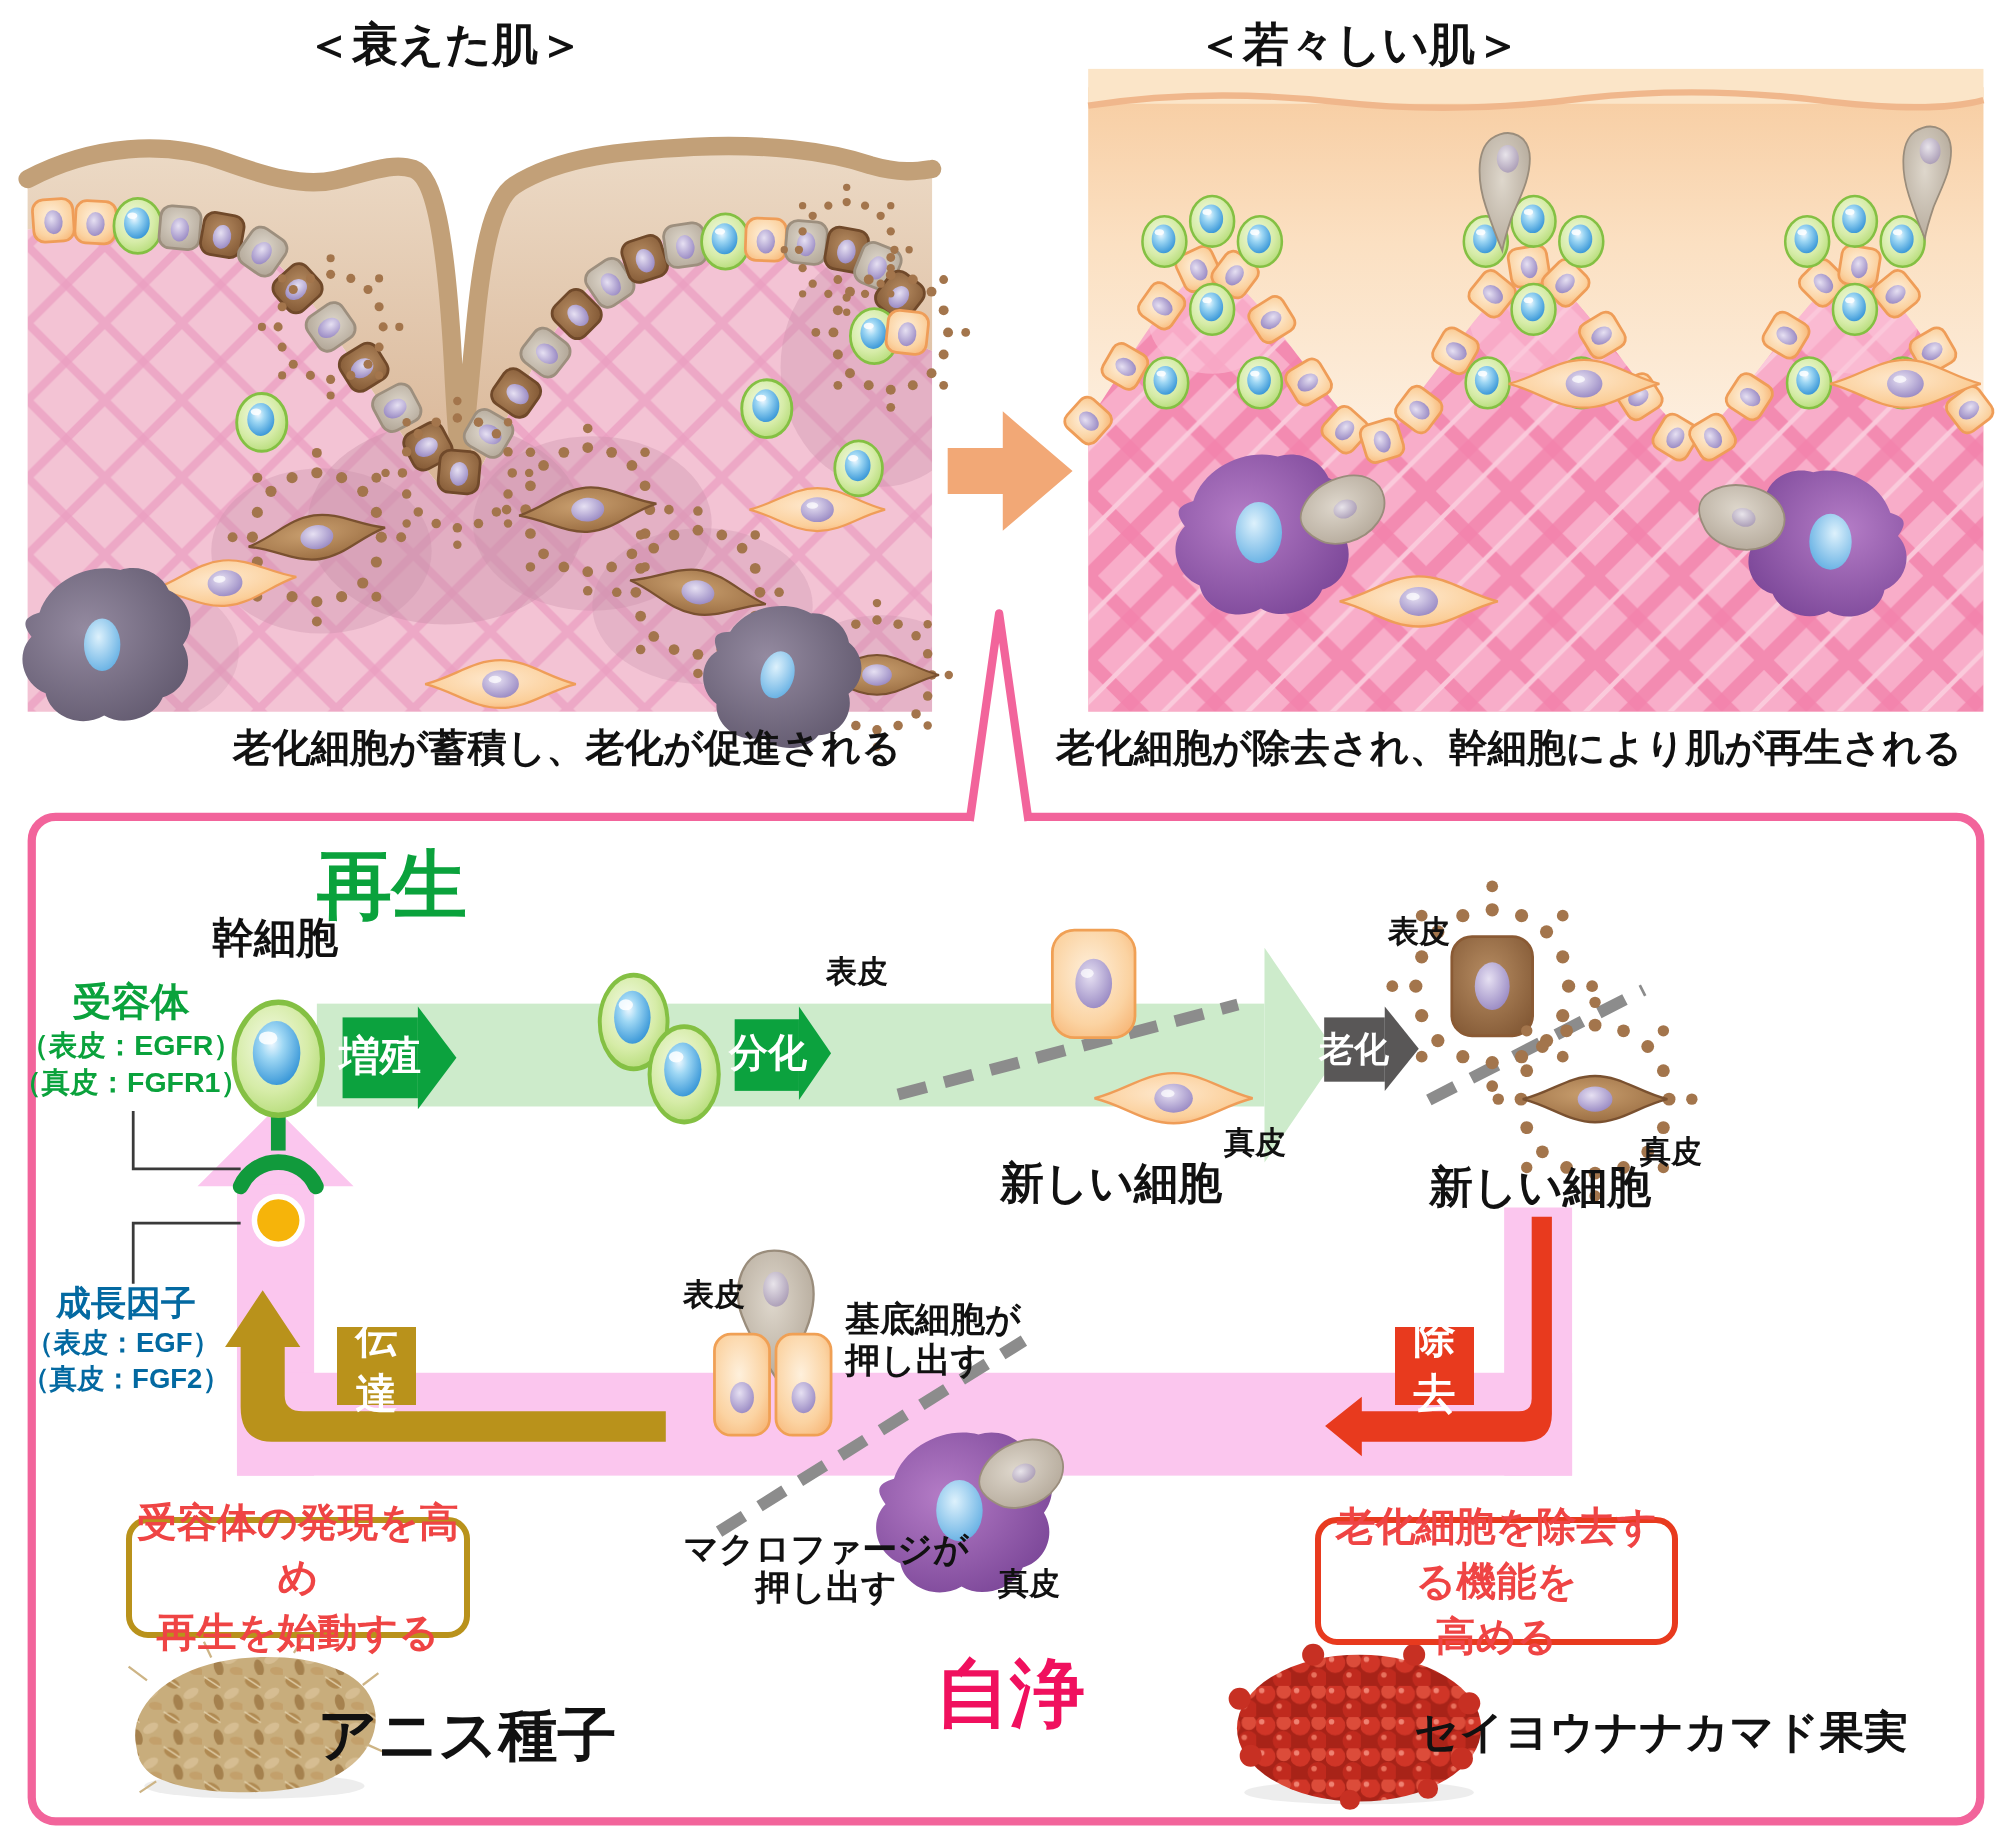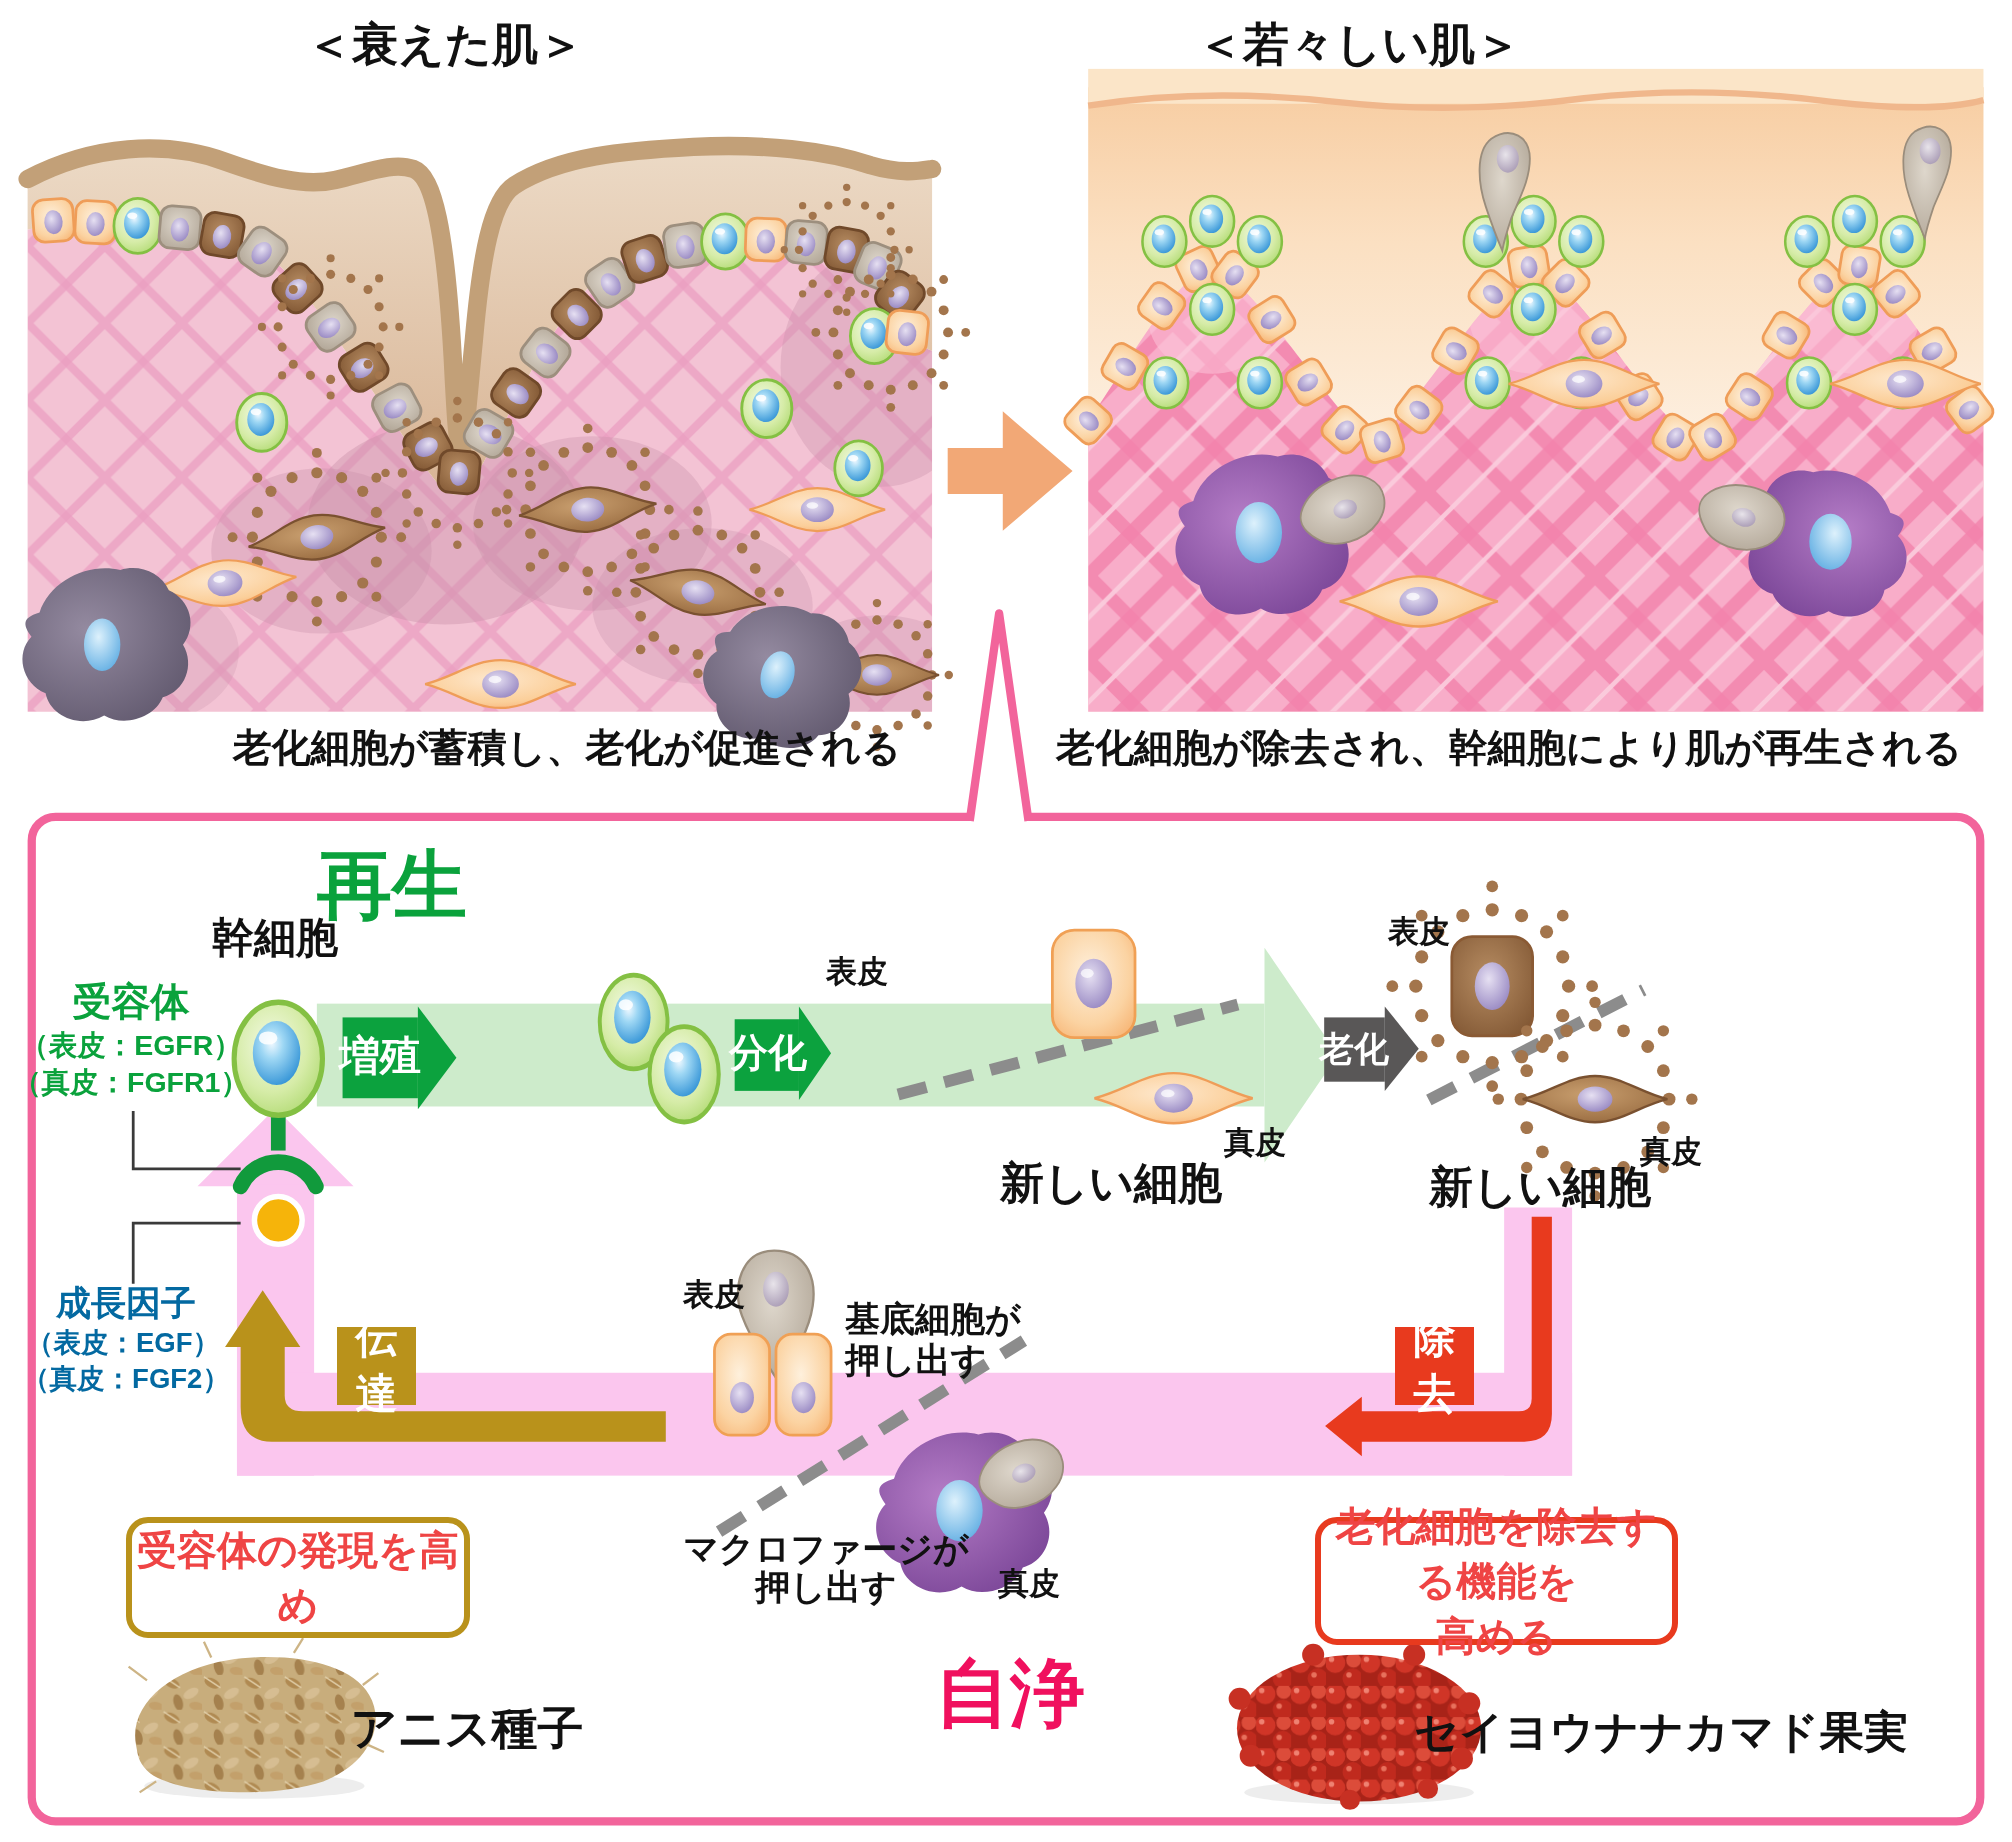--- a/index.html
+++ b/index.html
@@ -629,6 +629,7 @@
 
 <div class="notebox nb-gold" style="left:126px;top:1517px;width:332px;height:109px;font-size:40px;line-height:55px;">
   <span>受容体の発現を高め</span>
+      <span>再生を始動する</span>
     </div>
 <div class="notebox nb-red" style="left:1315px;top:1517px;width:351px;height:116px;font-size:40px;line-height:55px;">
   <span>老化細胞を除去する機能を</span>

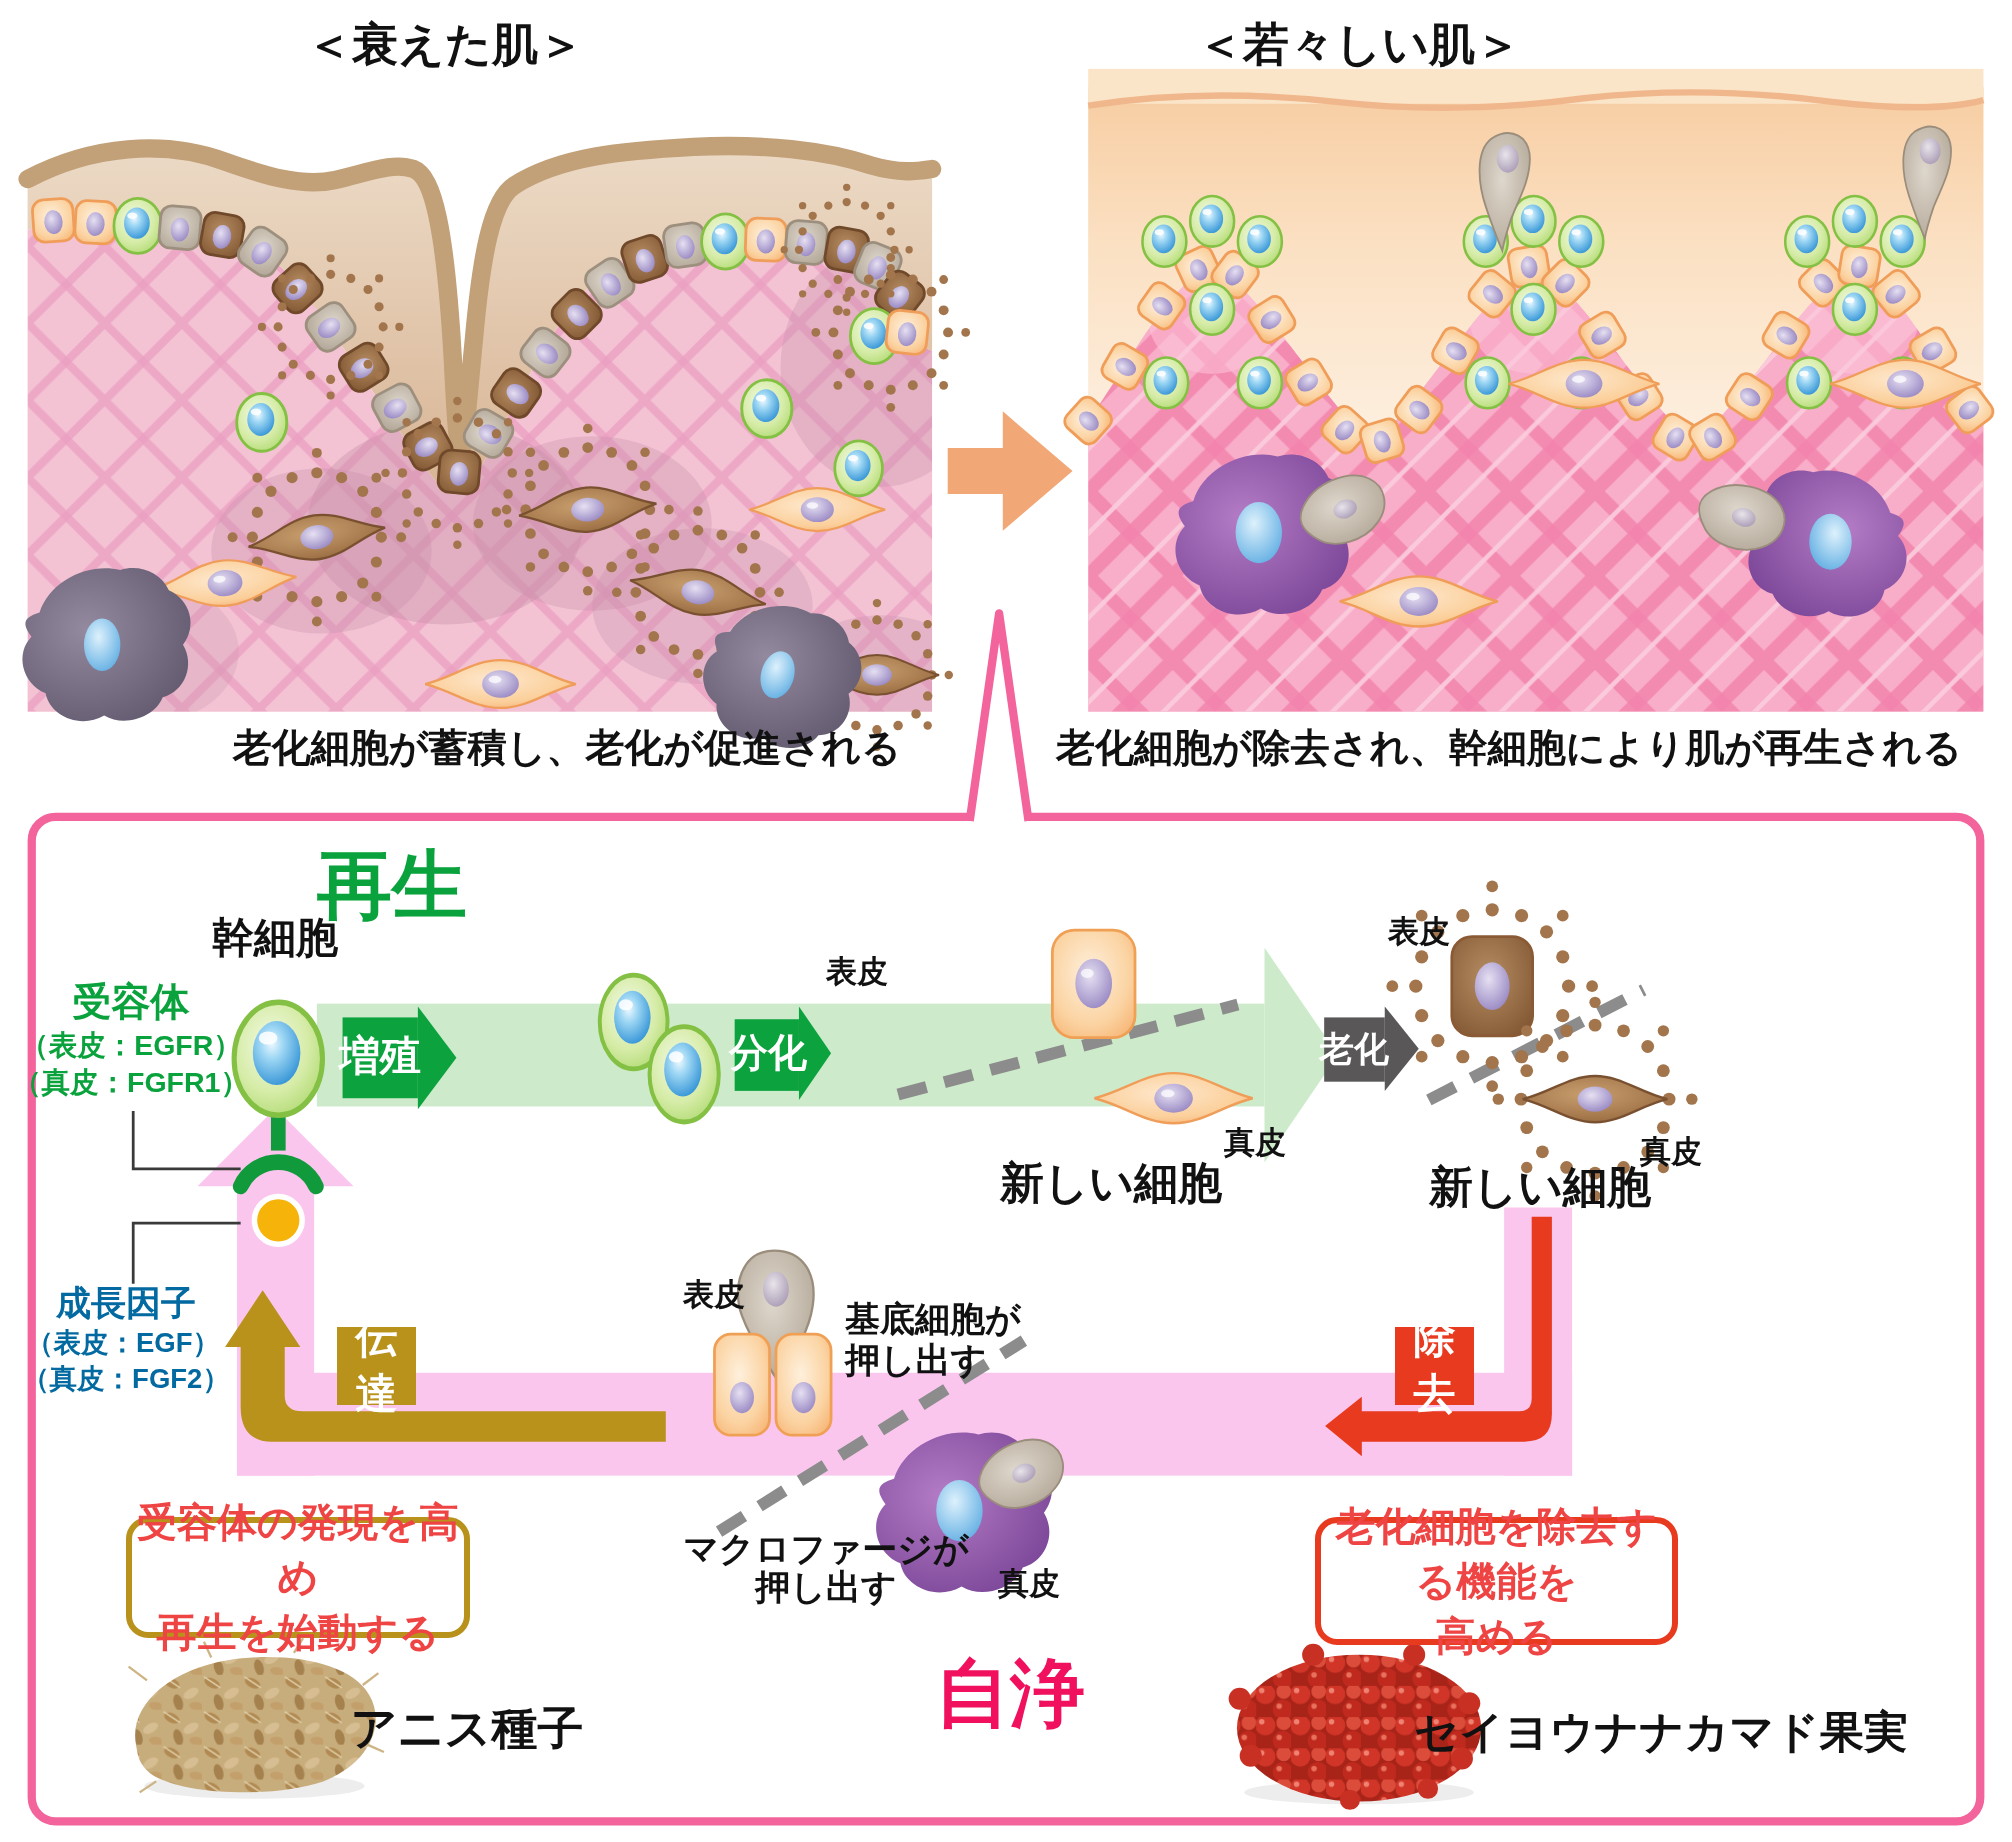--- a/index.html
+++ b/index.html
@@ -637,7 +637,7 @@
     </div>
 
 <div class="lbl magenta" style="left:1010px;top:1653px;font-size:75px;">自浄</div>
-<div class="lbl" style="left:467px;top:1704px;font-size:46px;">アニス種子</div>
+<div class="lbl" style="left:467px;top:1704px;font-size:59px;">アニス種子</div>
 <div class="lbl" style="left:1661px;top:1708px;font-size:44px;">セイヨウナナカマド果実</div>
 
 </div>

